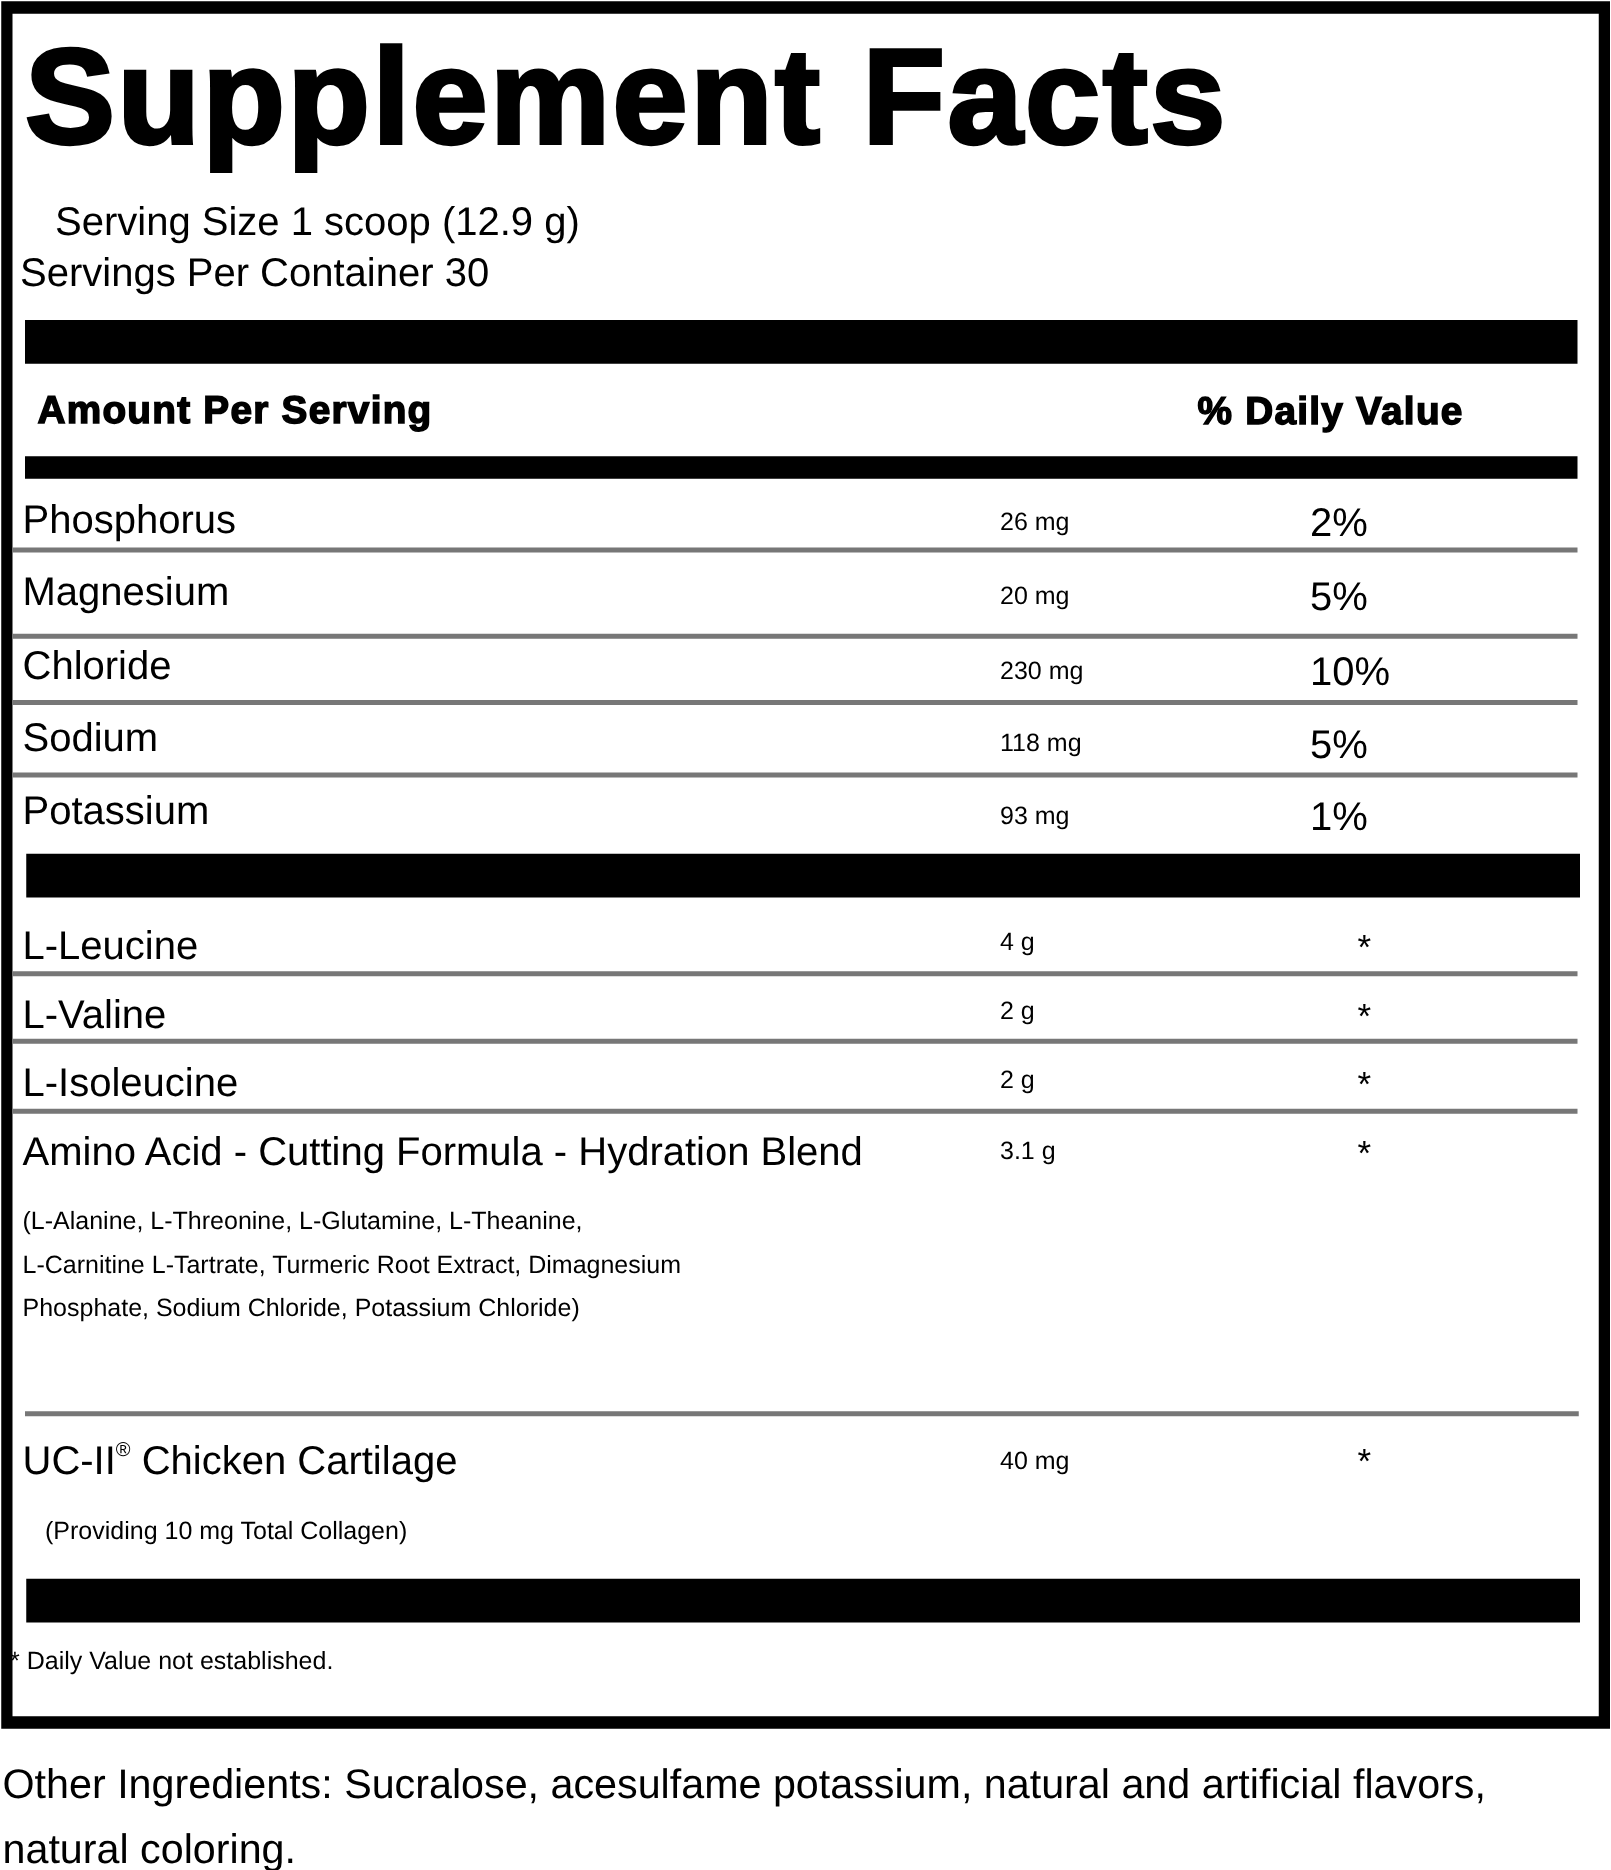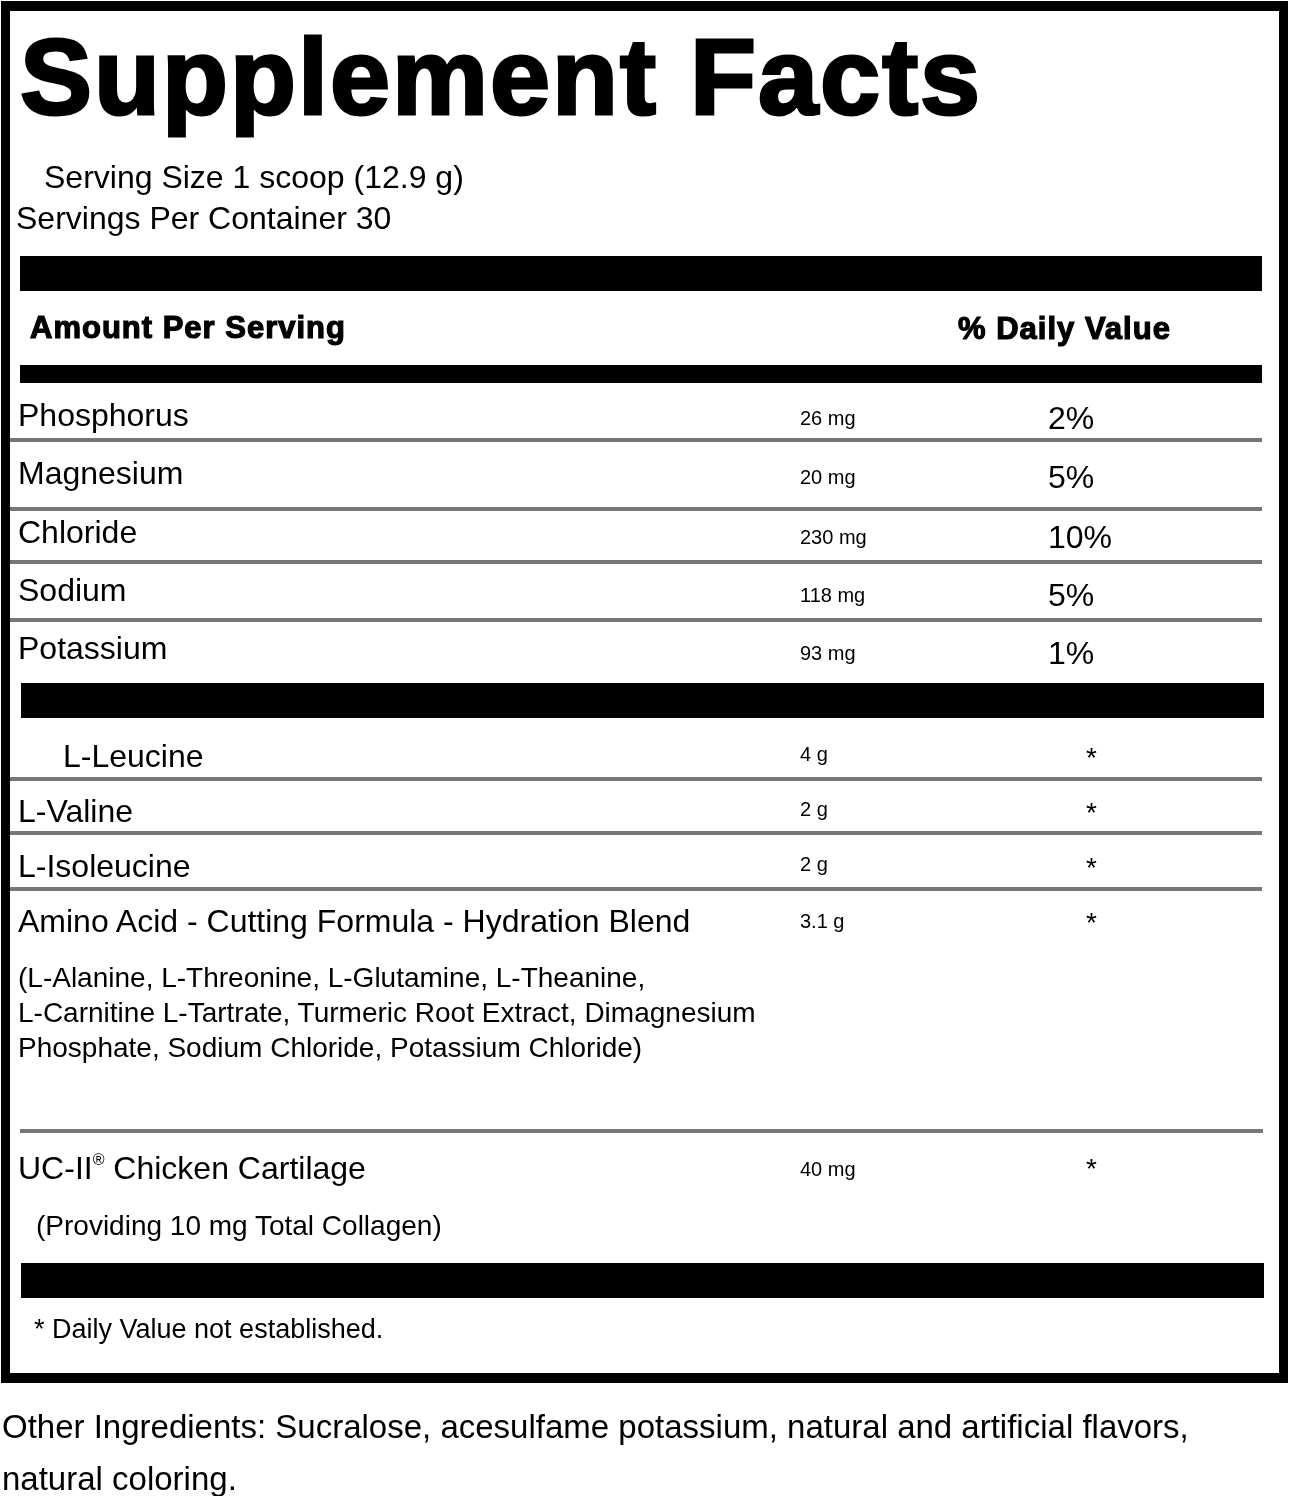--- a/index.html
+++ b/index.html
@@ -180,7 +180,7 @@
 <div class="bar" style="left:21px; top:683px; width:1243px; height:35px;"></div>
 
 <div class="row" style="top:737px;">
-  <span class="name" style="top:0px;margin-left:45px;">L-Leucine</span>
+  <span class="name" style="top:0px;">L-Leucine</span>
   <span class="amt" style="top:-2px;">4 g</span>
   <span class="dv star" style="top:2px;">*</span>
 </div>

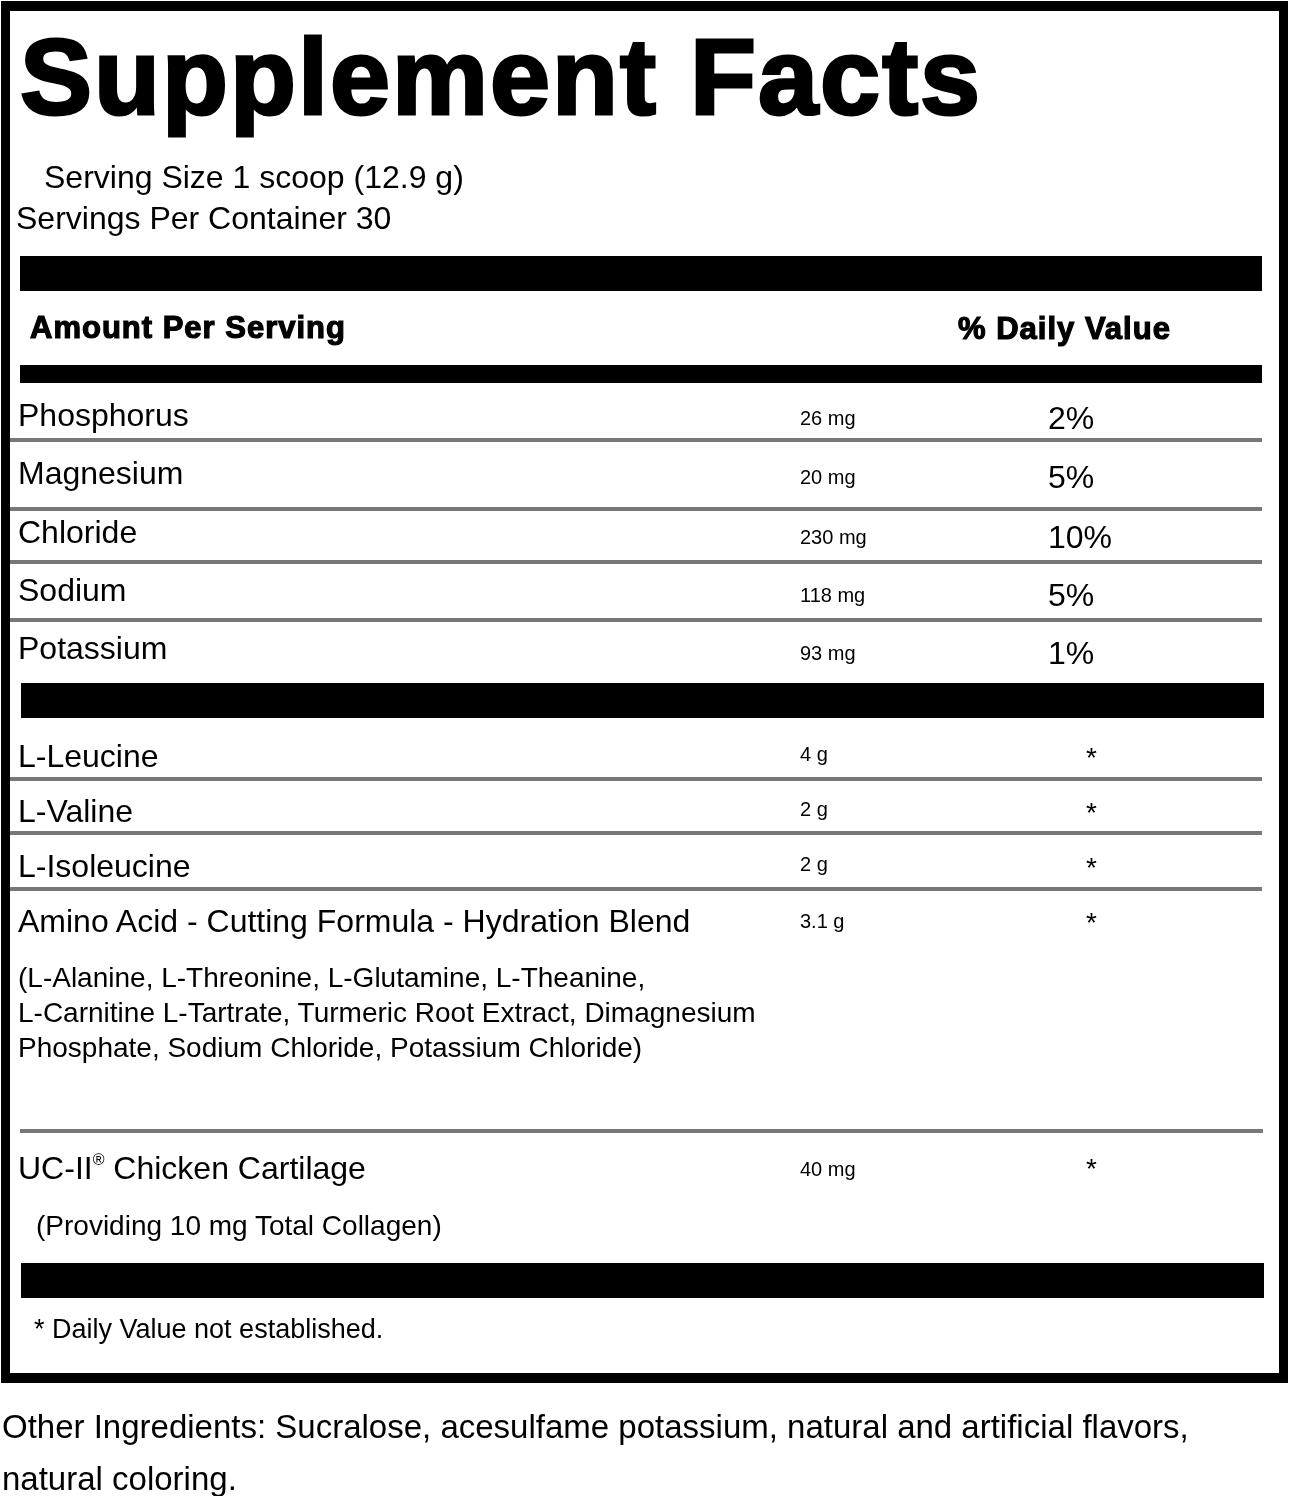--- a/index.html
+++ b/index.html
@@ -99,7 +99,7 @@
     .sub {
       position: absolute;
       left: 18px;
-      font-size: 28px;
+      font-size: 20px;
       line-height: 35px;
       white-space: nowrap;
     }

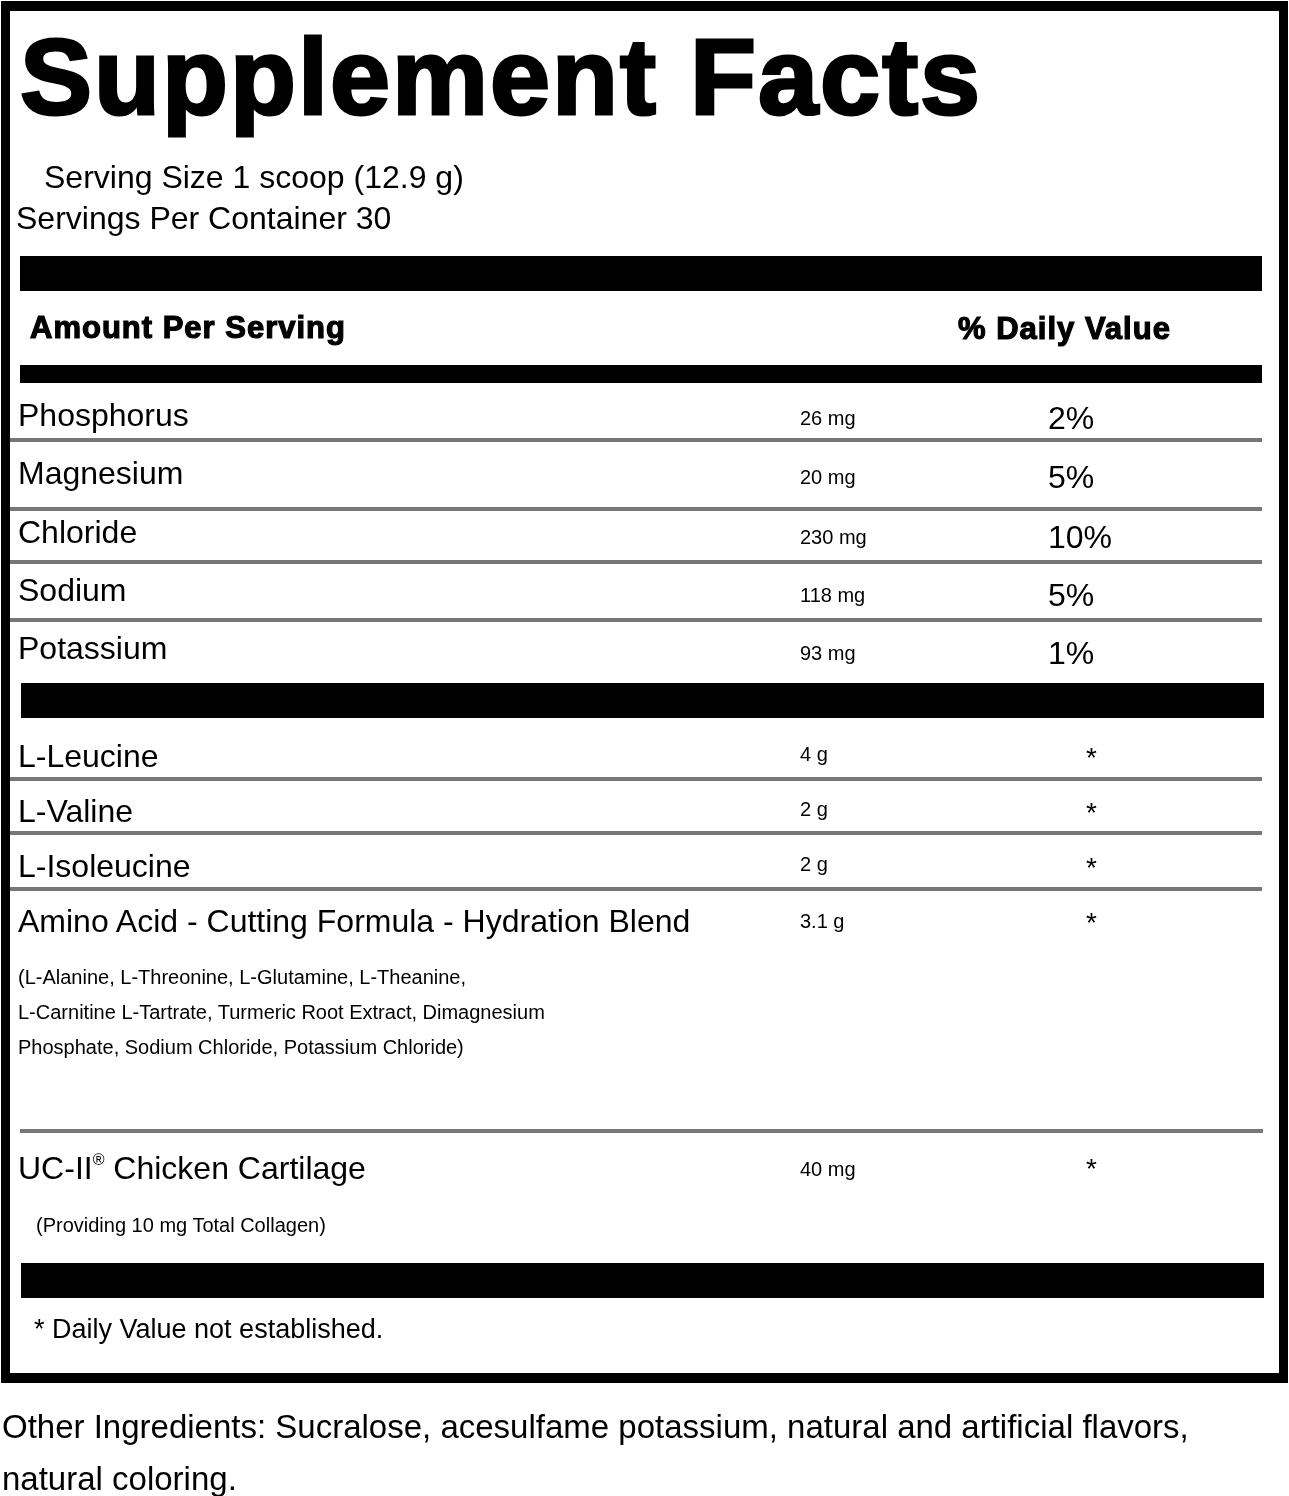--- a/index.html
+++ b/index.html
@@ -110,9 +110,9 @@
     }
     .footnote {
       position: absolute;
-      left: 34px;
+      left: 8px;
       top: 1312px;
-      font-size: 27px;
+      font-size: 20px;
       line-height: 34px;
       white-space: nowrap;
       text-align: right;

